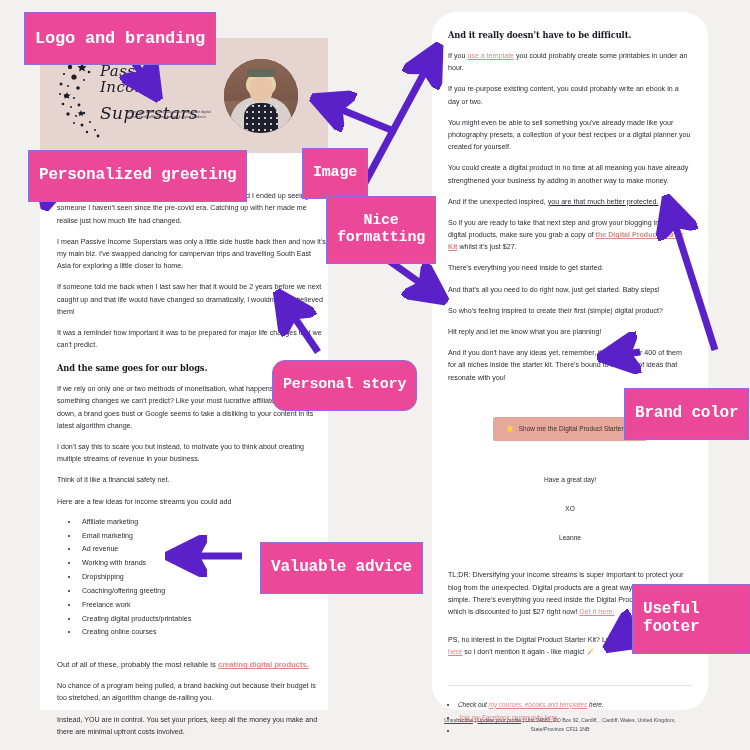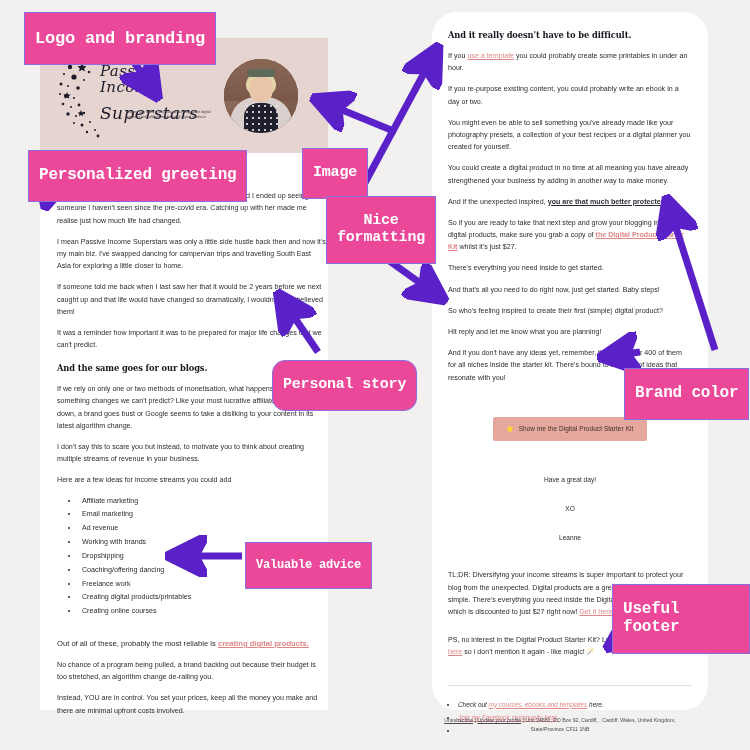--- a/index.html
+++ b/index.html
@@ -89,7 +89,7 @@
   }
   .link-brand { color:#e08585; text-decoration:underline; }
   .link-brand-b { color:#e08585; font-weight:bold; text-decoration:underline; }
-  .u-plain { text-decoration:underline; color:#2b2b33;font-weight:bold; }
+  .u-plain { text-decoration:underline; color:#2b2b33; }
 
   
   #right-panel .body-col { padding:14px 16px 0 16px; }

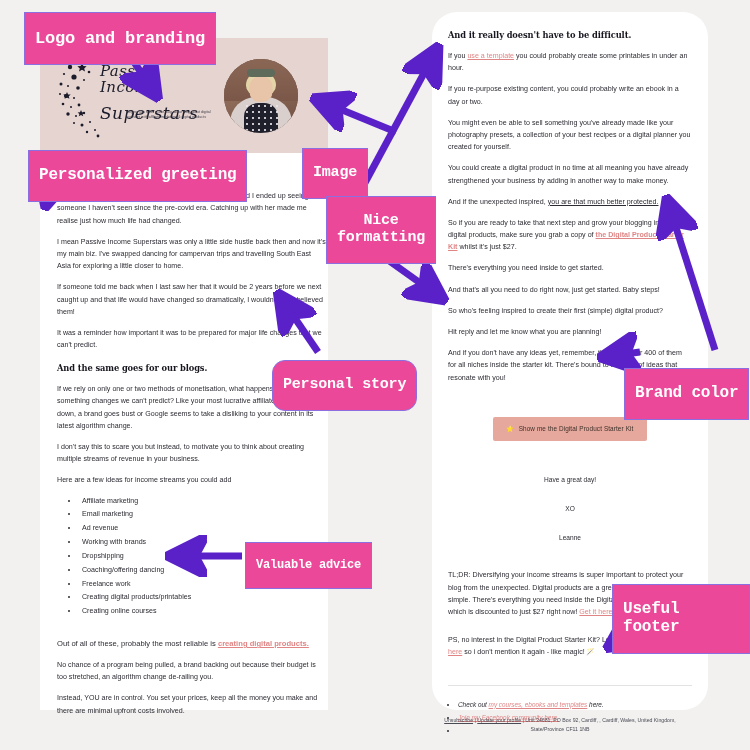--- a/index.html
+++ b/index.html
@@ -321,7 +321,7 @@
 <div class="anno" style="left:326px; top:196px; font-size:15px; text-align:center;">Nice
 formatting</div>
 <div class="anno" style="left:272px; top:360px; font-size:15px;border-radius:13px;">Personal story</div>
-<div class="anno" style="left:624px; top:368px; font-size:16px;">Brand color</div>
+<div class="anno" style="left:624px; top:388px; font-size:16px;">Brand color</div>
 <div class="anno" style="left:245px; top:542px; font-size:12px;">Valuable advice</div>
 <div class="anno" style="left:612px; top:584px; font-size:16px;">Useful footer</div>
 

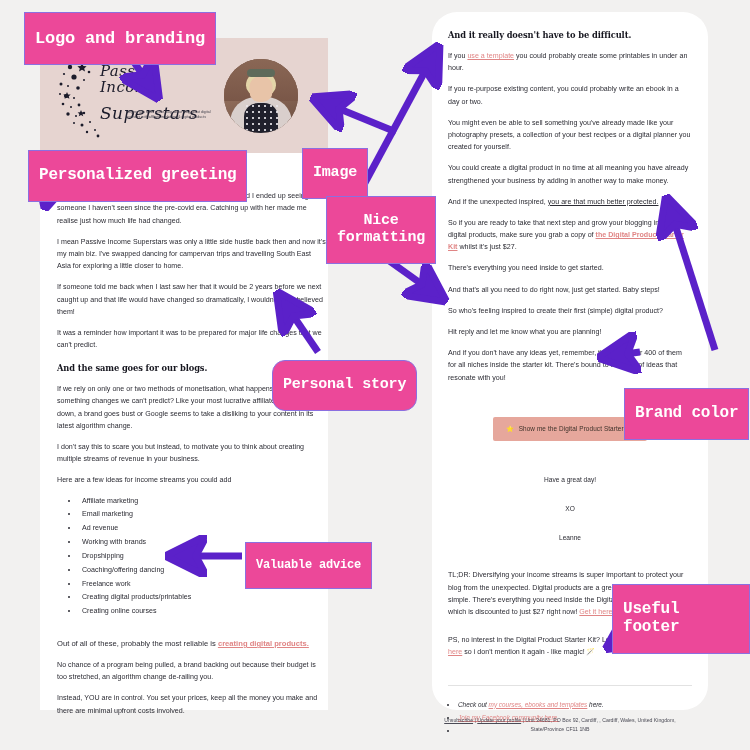--- a/index.html
+++ b/index.html
@@ -226,6 +226,7 @@
 
     <p>If we rely on only one or two methods of monetisation, what happens when something changes we can't predict? Like your most lucrative affiliate program shuts down, a brand goes bust or Google seems to take a disliking to your content in its latest algorithm change.</p>
     <p>I don't say this to scare you but instead, to motivate you to think about creating multiple streams of revenue in your business.</p>
+    <p>Think of it like a financial safety net.</p>
     <p class="tight">Here are a few ideas for income streams you could add</p>
 
     <ul class="bullets">

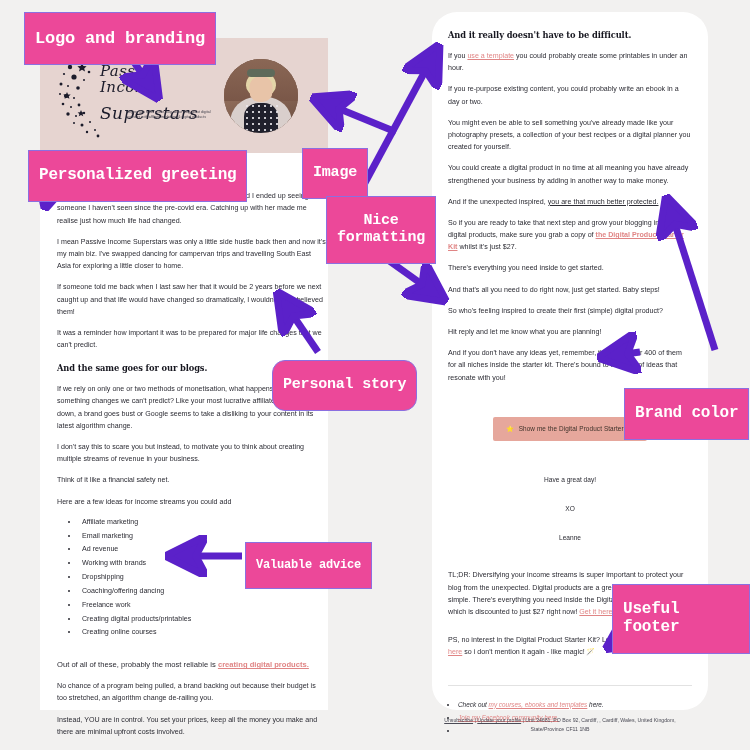--- a/index.html
+++ b/index.html
@@ -323,7 +323,7 @@
 formatting</div>
 <div class="anno" style="left:272px; top:360px; font-size:15px;border-radius:13px;">Personal story</div>
 <div class="anno" style="left:624px; top:388px; font-size:16px;">Brand color</div>
-<div class="anno" style="left:245px; top:542px; font-size:12px;">Valuable advice</div>
+<div class="anno" style="left:260px; top:542px; font-size:16px;">Valuable advice</div>
 <div class="anno" style="left:612px; top:584px; font-size:16px;">Useful footer</div>
 
 </body></html>

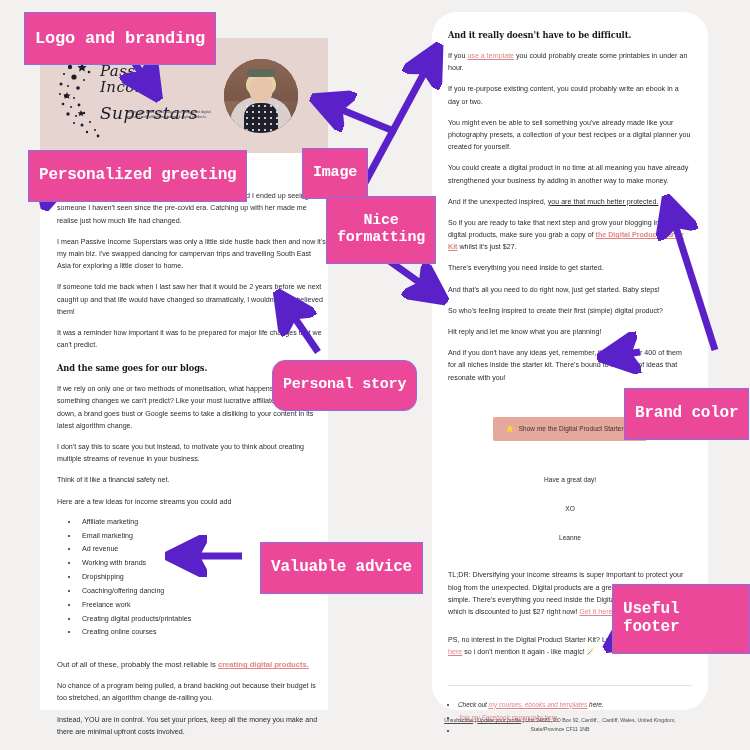--- a/index.html
+++ b/index.html
@@ -235,7 +235,7 @@
       <li>Ad revenue</li>
       <li>Working with brands</li>
       <li>Dropshipping</li>
-      <li>Coaching/offering dancing</li>
+      <li>Coaching/offering greeting</li>
       <li>Freelance work</li>
       <li>Creating digital products/printables</li>
       <li>Creating online courses</li>

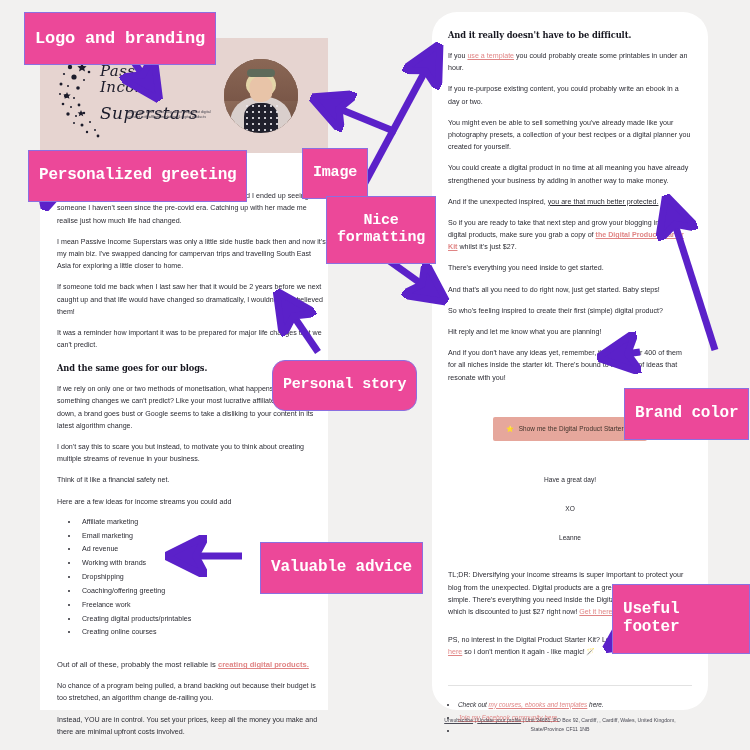--- a/index.html
+++ b/index.html
@@ -324,6 +324,6 @@
 <div class="anno" style="left:272px; top:360px; font-size:15px;border-radius:13px;">Personal story</div>
 <div class="anno" style="left:624px; top:388px; font-size:16px;">Brand color</div>
 <div class="anno" style="left:260px; top:542px; font-size:16px;">Valuable advice</div>
-<div class="anno" style="left:612px; top:584px; font-size:16px;">Useful footer</div>
+<div class="anno" style="left:632px; top:584px; font-size:16px;">Useful footer</div>
 
 </body></html>

